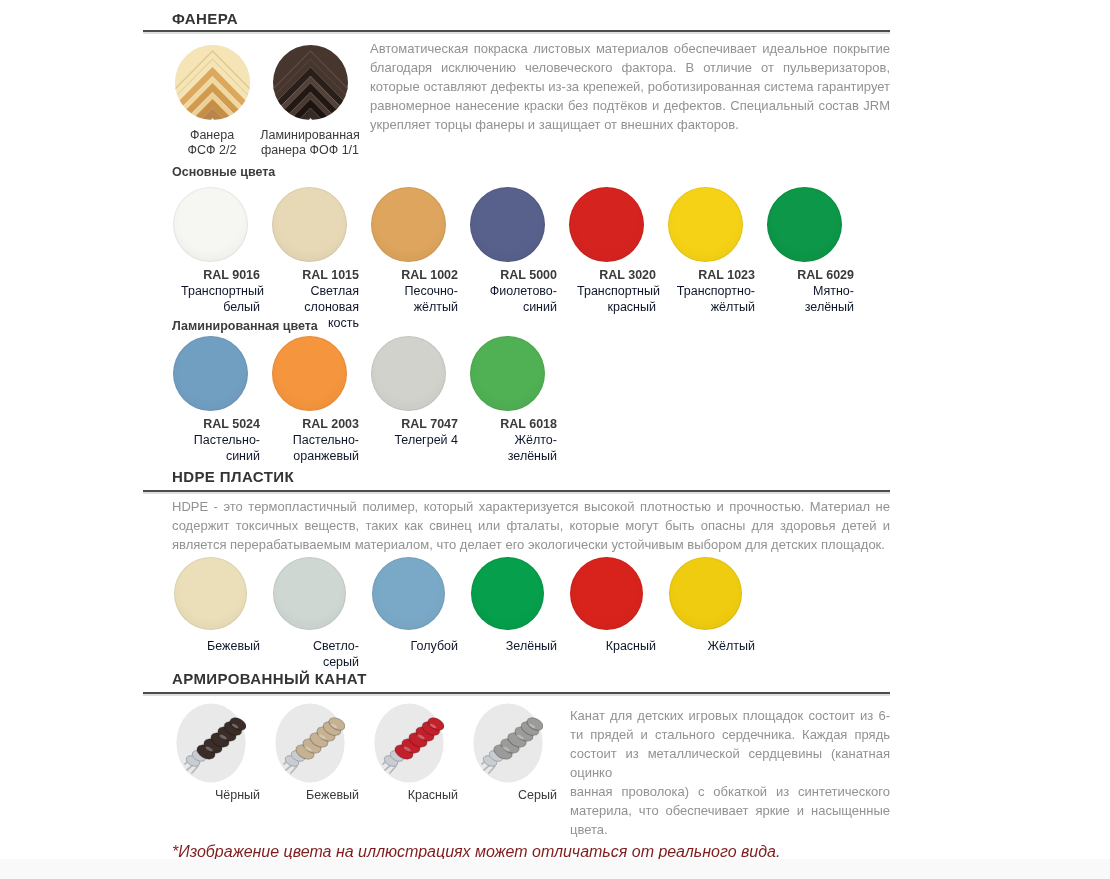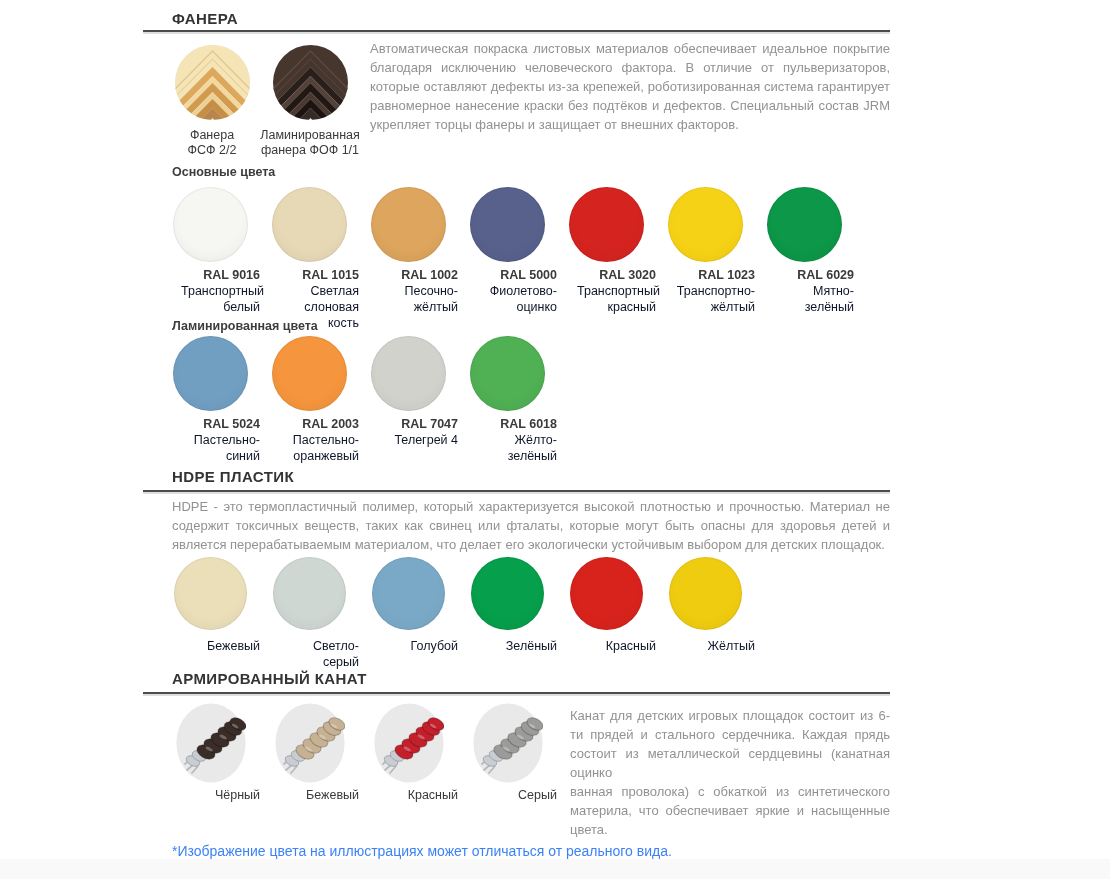--- a/index.html
+++ b/index.html
@@ -119,7 +119,7 @@
       <div class="dot" style="background-color: rgb(87, 97, 140);"></div>
       <div class="code">RAL 5000</div>
       <div class="cname">Фиолетово-
-оцинко</div>
+синий</div>
     </div>
     <div class="swatch">
       <div class="dot" style="background-color: rgb(213, 36, 32);"></div>

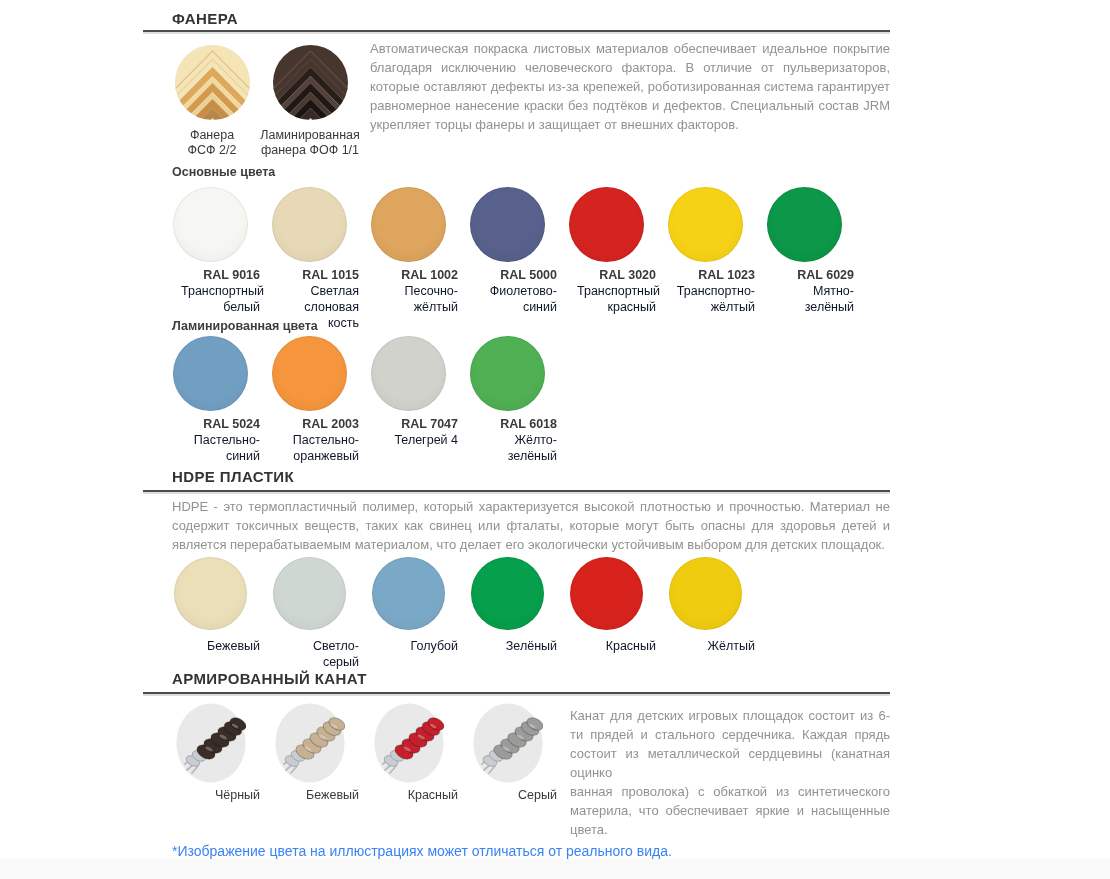--- a/index.html
+++ b/index.html
@@ -30,7 +30,7 @@
   .rope-row { position:absolute; display:flex; }
   .rope-cell { width:99px; text-align:right; }
   .rope-cell .plabel { margin-top:5px; }
-  .footnote { position:absolute; font-size:14px; color:#3b82f6; }
+  .footnote { position:absolute; font-size:16px; color:#7f1d1d;font-style:italic; }
   .bottom-strip { position:absolute; left:0; top:859px; width:1110px; height:20px; background:#f9f9f9; }
   svg { display:block; margin:0 auto; }
 </style>

